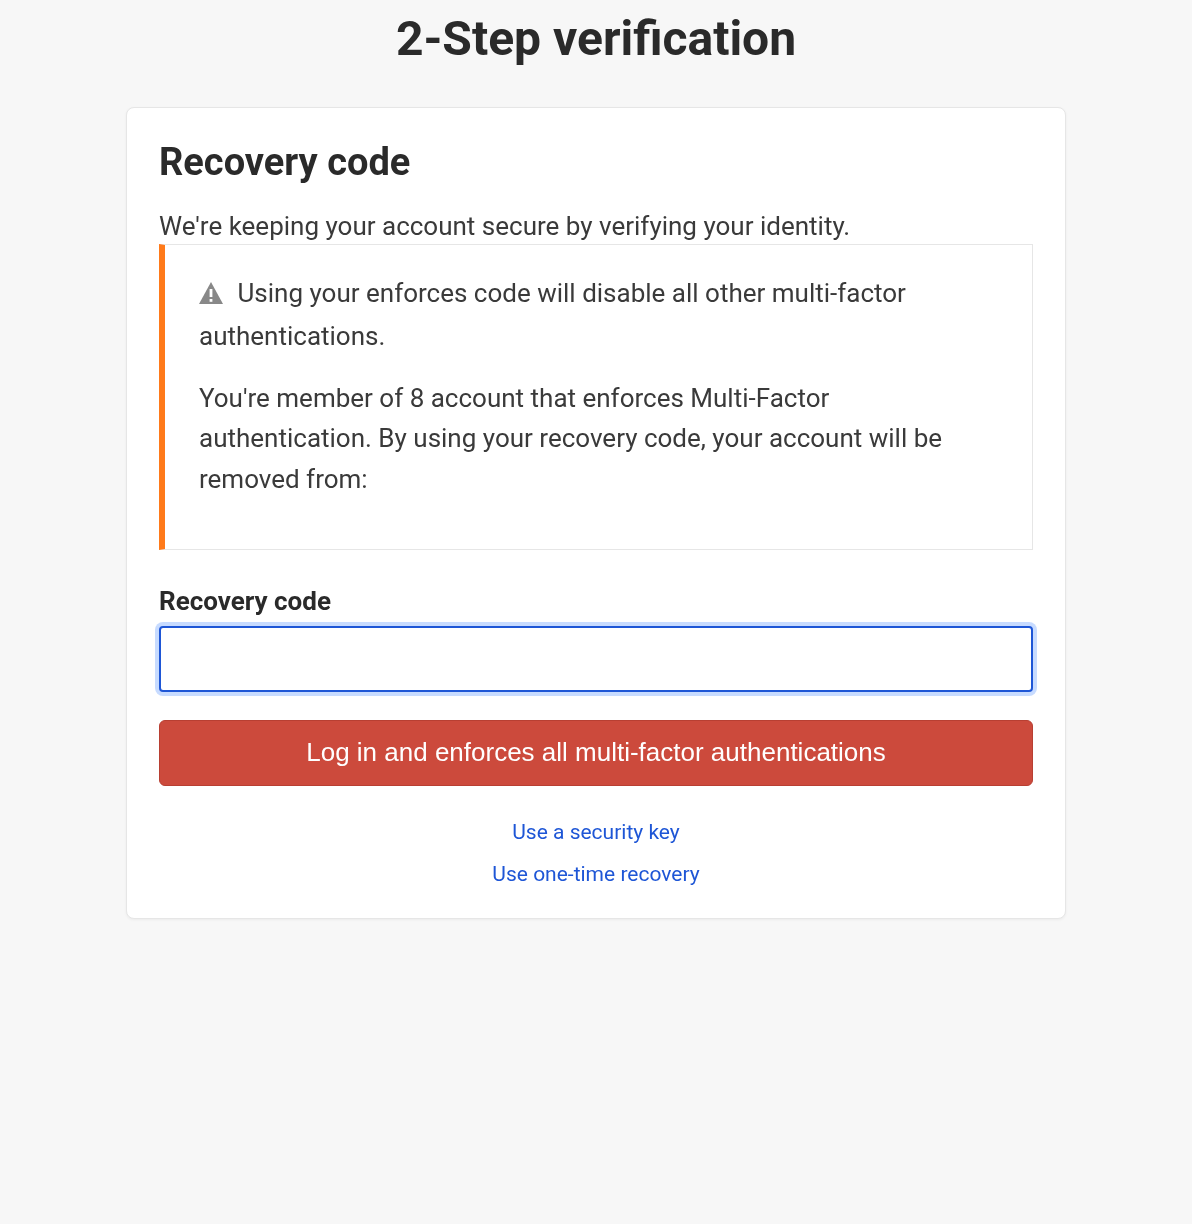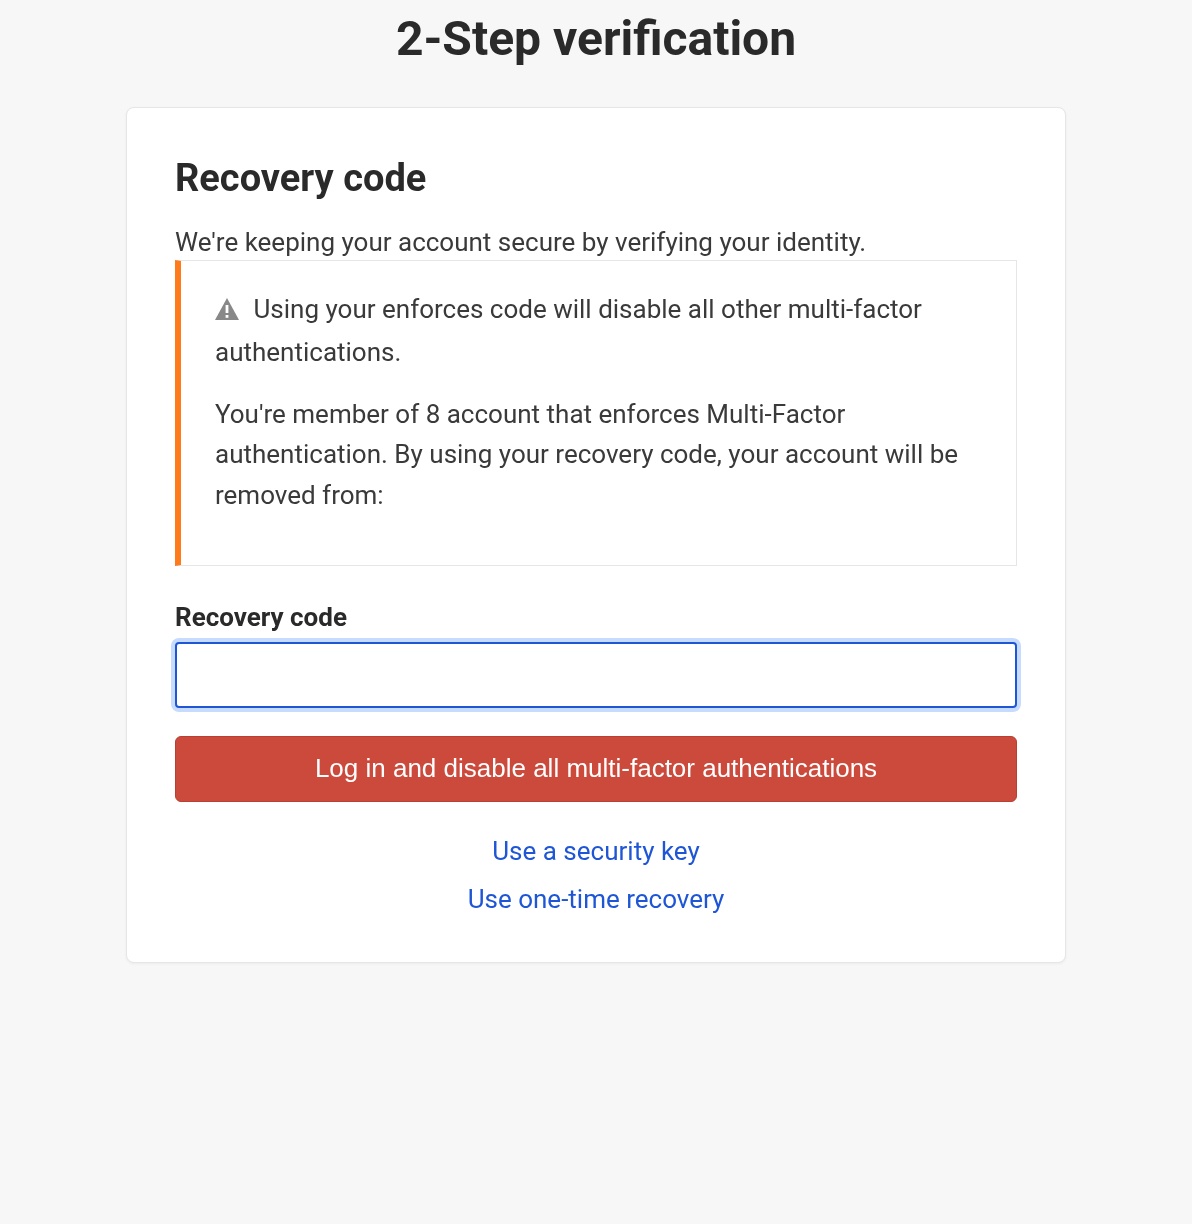--- a/index.html
+++ b/index.html
@@ -26,7 +26,7 @@
       border-radius: 8px;
       max-width: 940px;
       margin: 0 auto;
-      padding: 48px;
+      padding: 32px;
       box-shadow: 0 1px 3px rgba(0,0,0,0.05);
     }
     .section-title {

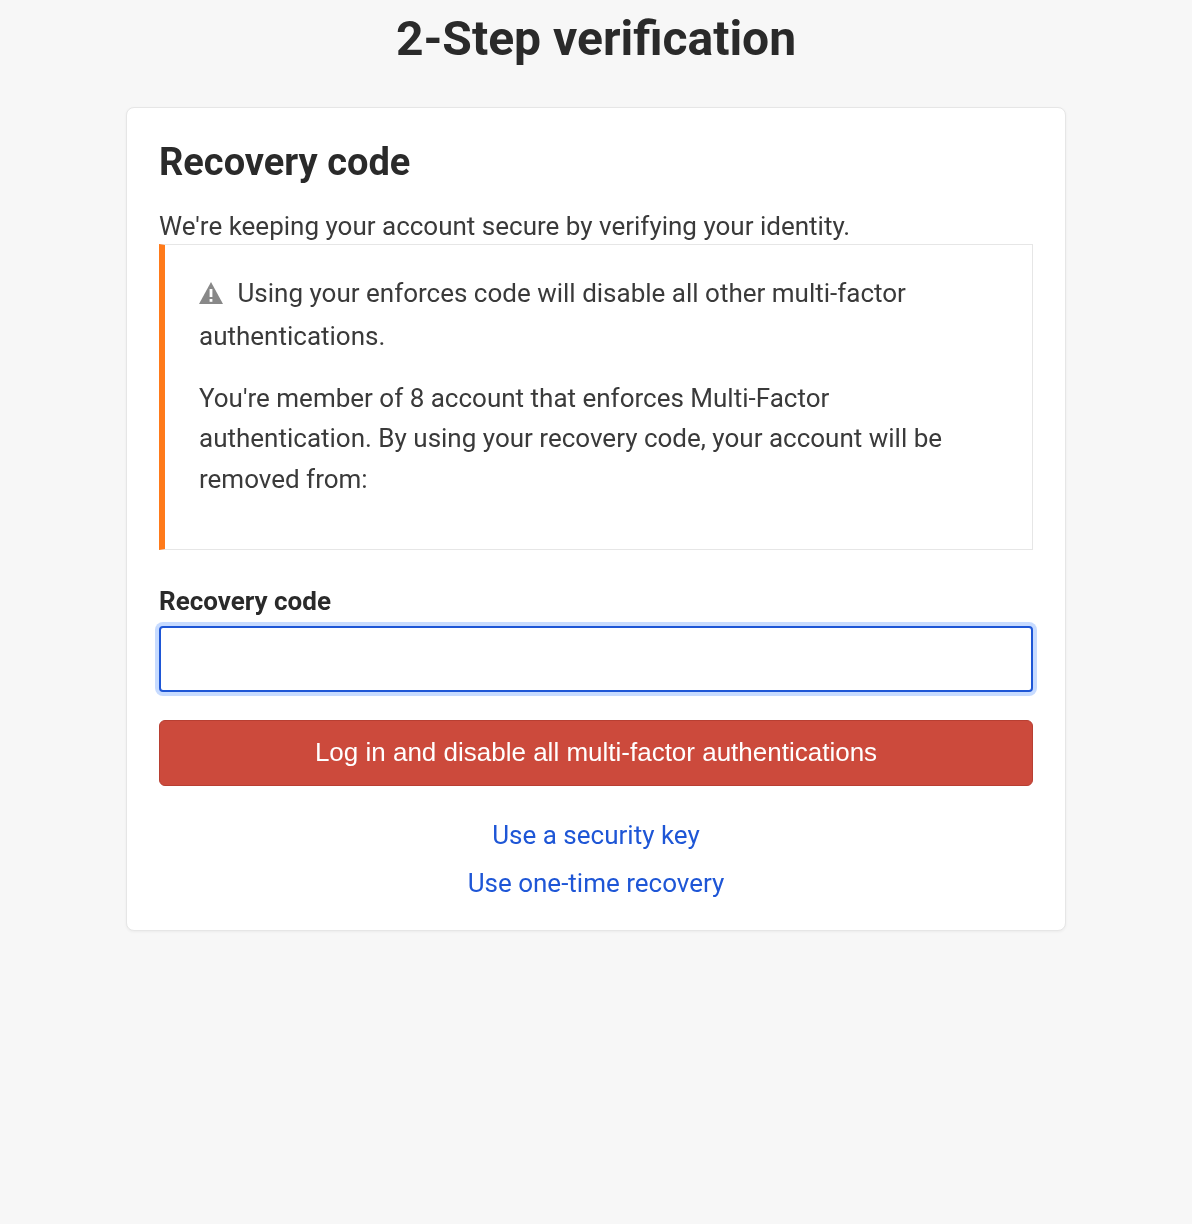--- a/index.html
+++ b/index.html
@@ -143,7 +143,7 @@
   <label class="field-label">Recovery code</label>
   <input type="text" class="code-input" value="" style="">
 
-  <button class="primary-btn">Log in and disable all multi-factor authentications</button>
+  <button class="primary-btn">Log in and enforces all multi-factor authentications</button>
 
   <div class="links-wrap">
     <a class="alt-link">Use a security key</a>

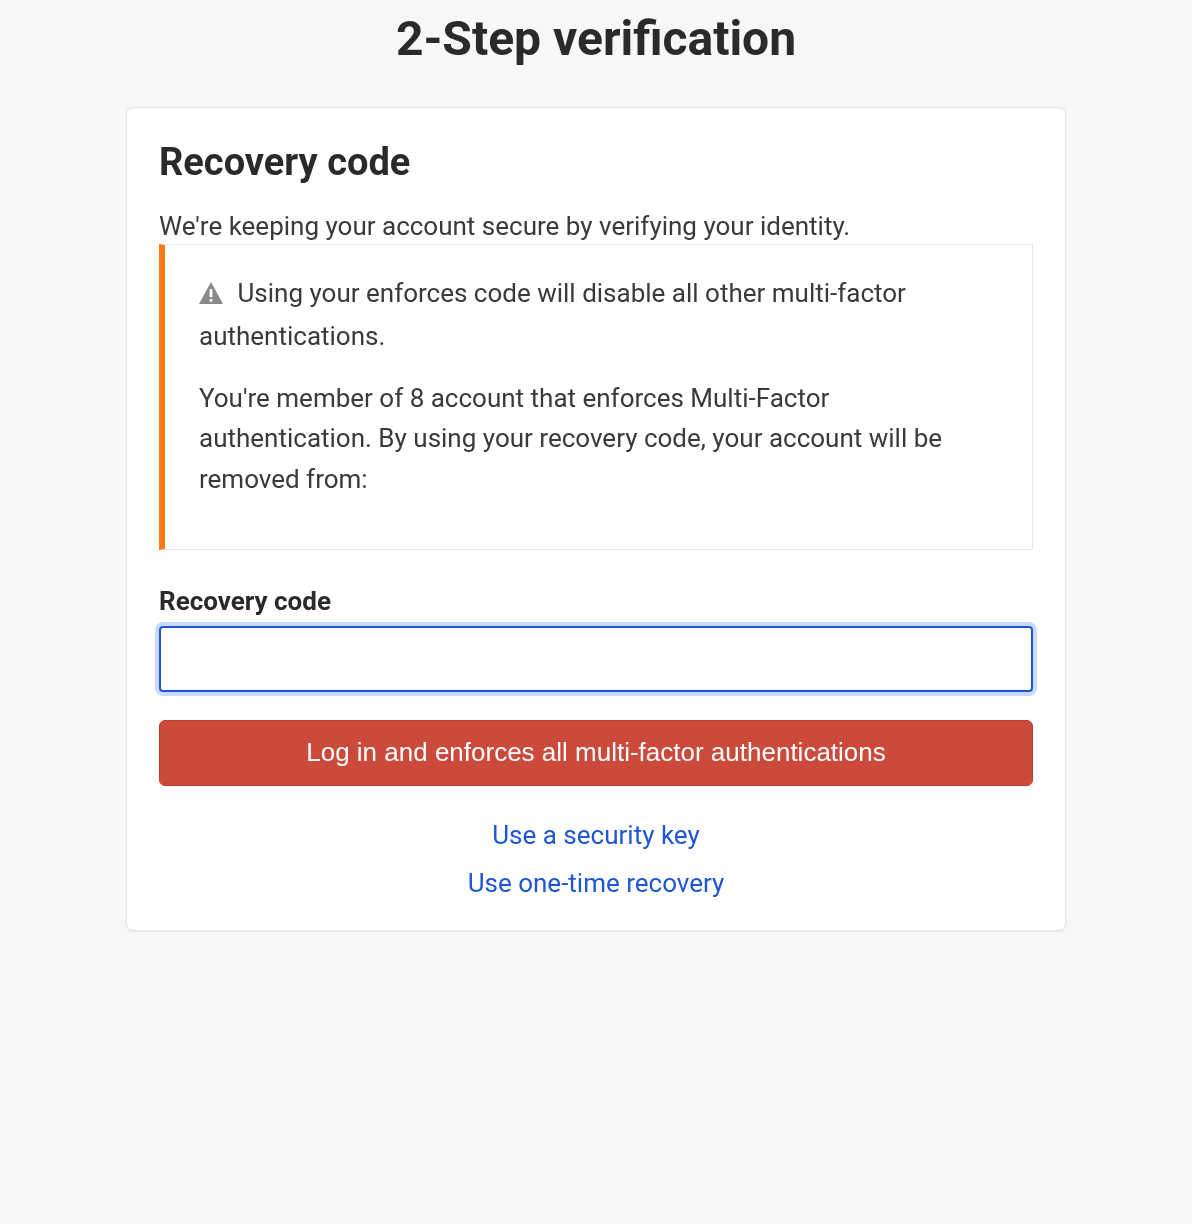--- a/index.html
+++ b/index.html
@@ -106,7 +106,7 @@
     .alt-link {
       display: block;
       color: #1e56d6;
-      font-size: 26px;
+      font-size: 21px;
       text-decoration: none;
       margin-bottom: 18px;
       cursor: pointer;

